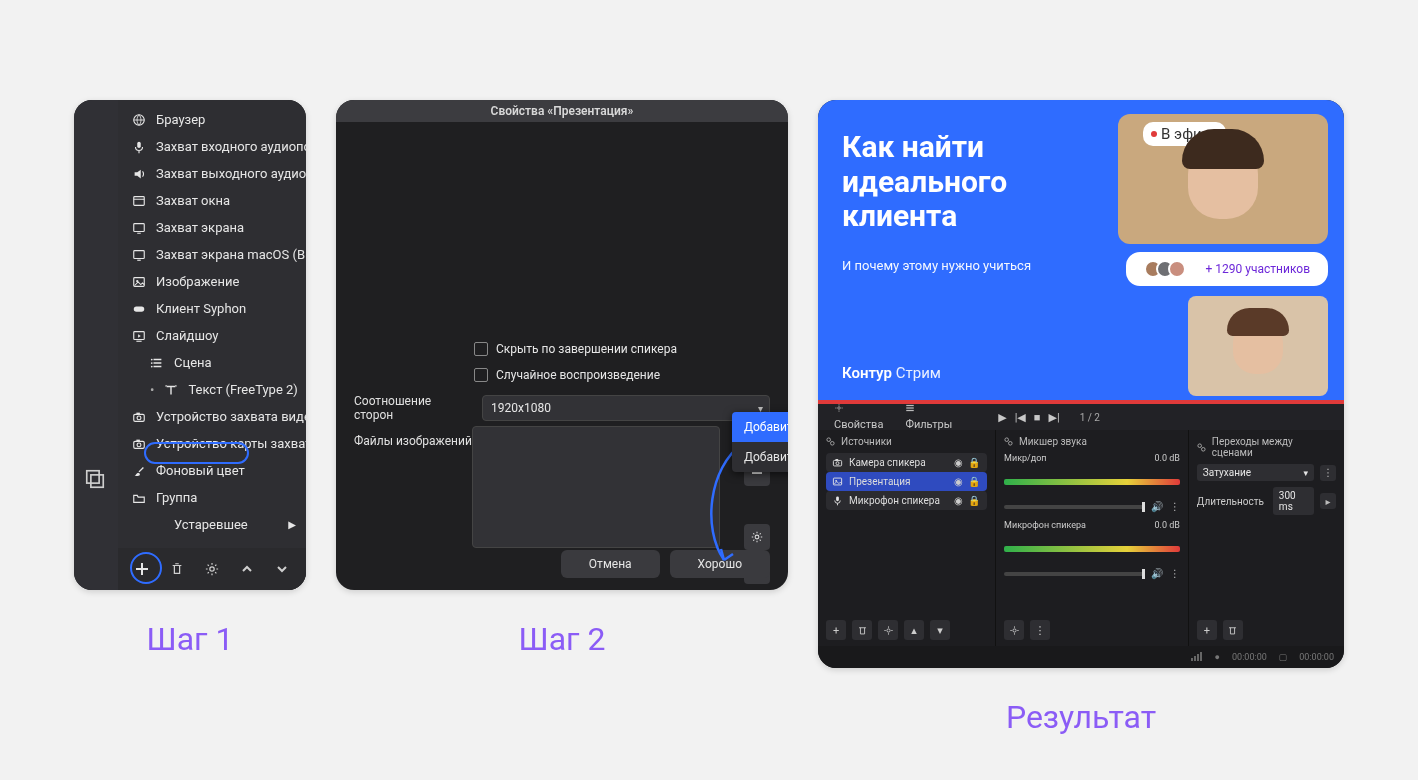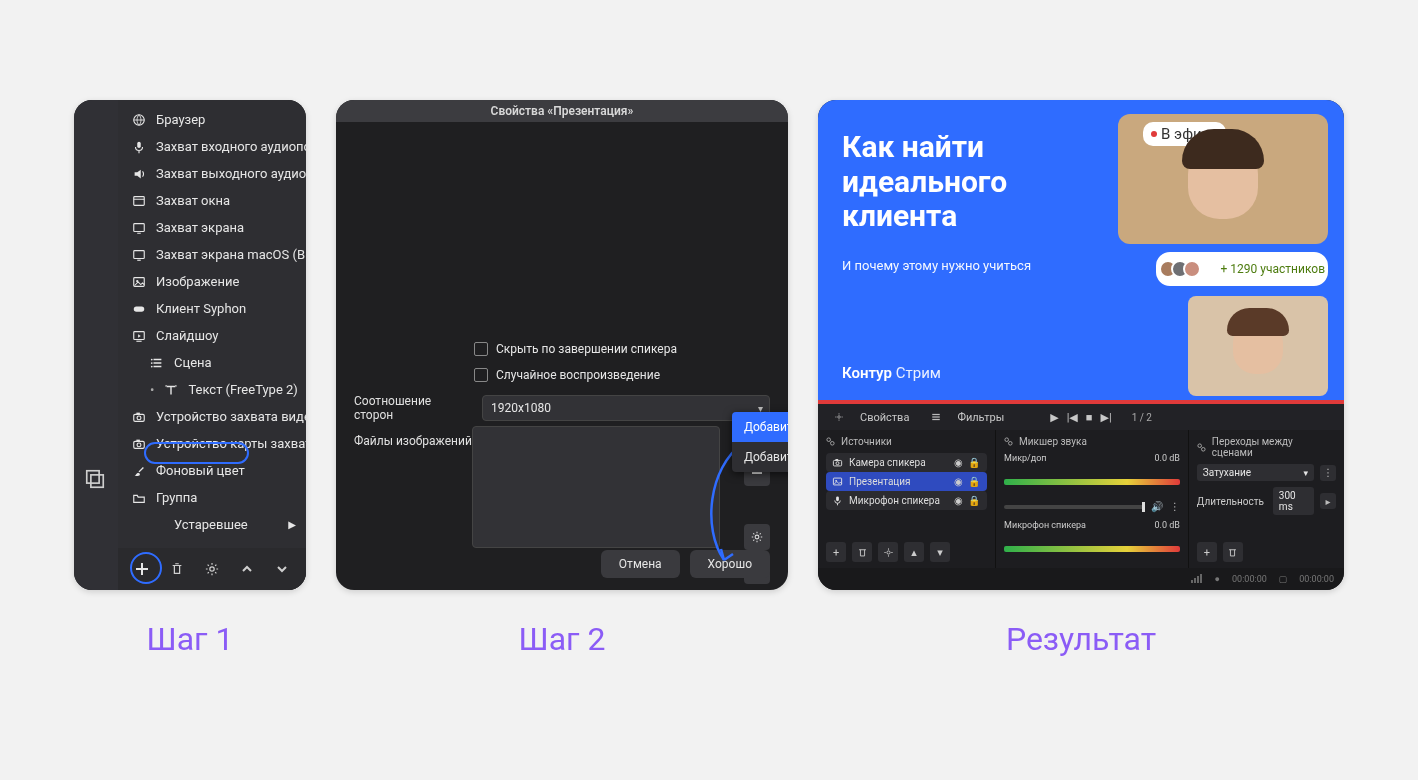--- a/index.html
+++ b/index.html
@@ -119,7 +119,7 @@
 
   
   .p3 {
-    width: 526px; height: 490px; background:#18181b; position:relative; overflow:hidden;
+    width: 526px; height: 568px; background:#18181b; position:relative; overflow:hidden;
   }
   .p3 .preview {
     position:absolute; top:0; left:0; right:0; height: 300px; background:#2f6cff;

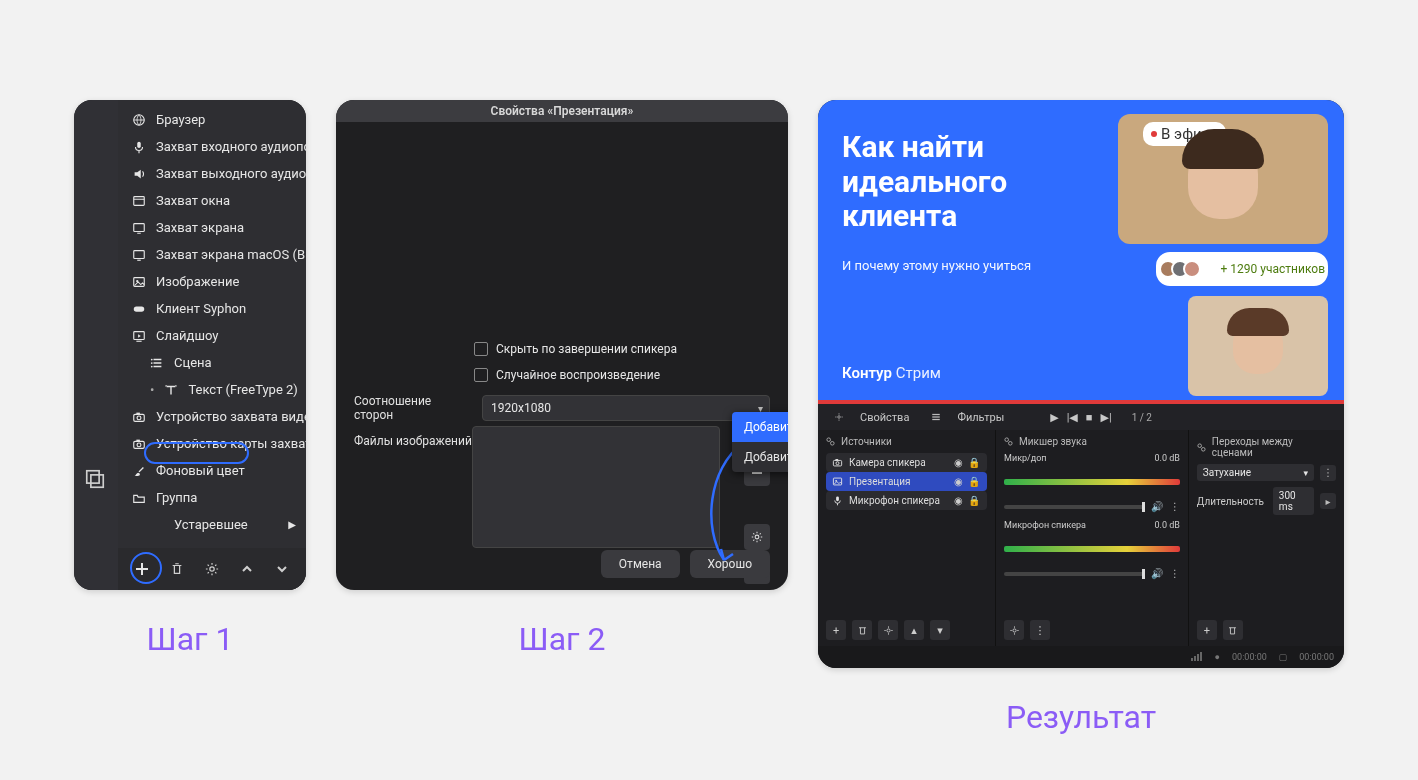--- a/index.html
+++ b/index.html
@@ -139,8 +139,8 @@
   }
   .p3 .vidcard .badge::before{content:""; width:6px;height:6px;background:#e03a3a;border-radius:50%;}
   .p3 .countcard{
-    position:absolute; top:152px; right:16px; background:#fff; color:#4d7c0f; font-size:12px;
-    padding:8px 3px; border-radius:14px; display:flex; align-items:center; gap:20px;
+    position:absolute; top:152px; right:16px; background:#fff; color:#6d28d9; font-size:12px;
+    padding:8px 18px; border-radius:14px; display:flex; align-items:center; gap:20px;
   }
   .p3 .avs{ display:flex;}
   .p3 .avs span{ width:18px;height:18px;border-radius:50%; border:2px solid #fff; margin-left:-6px;}

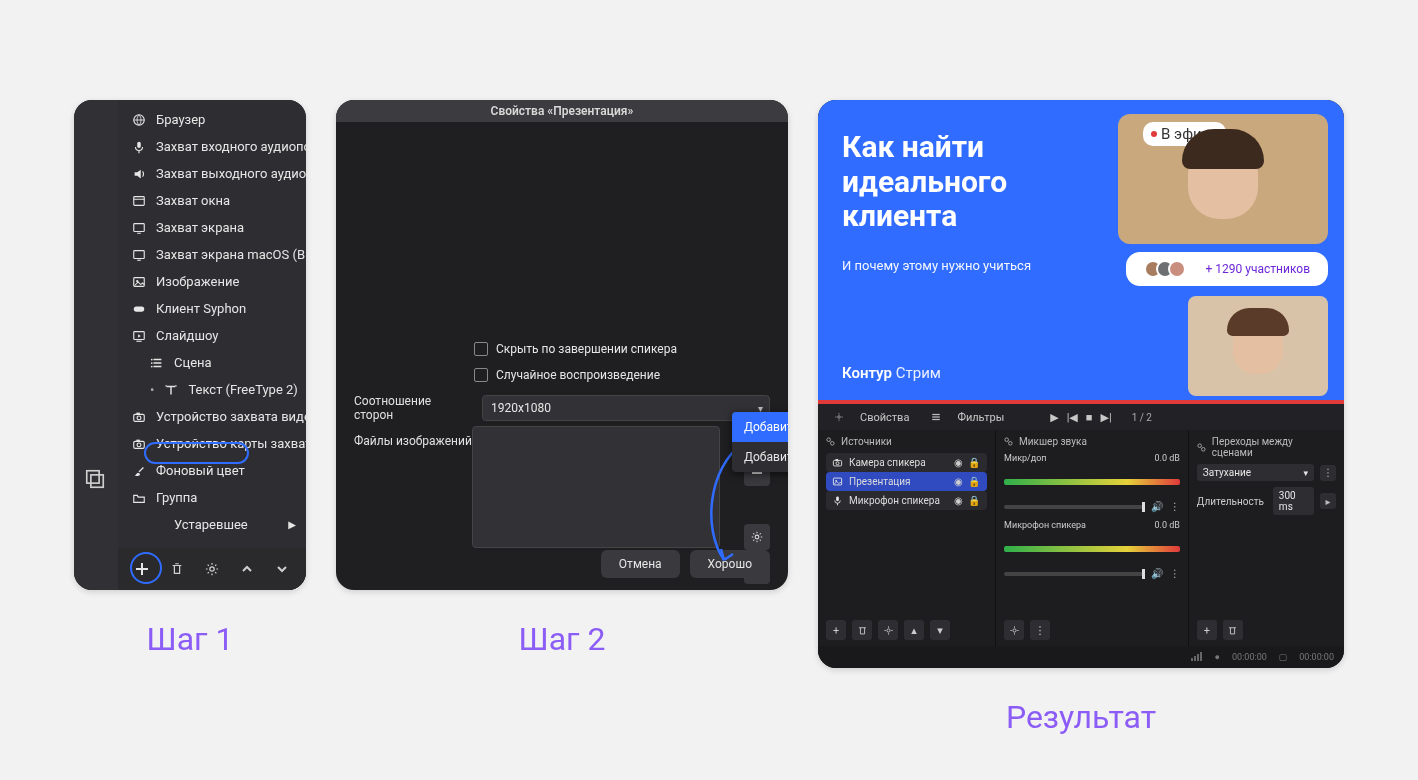--- a/index.html
+++ b/index.html
@@ -155,7 +155,7 @@
     position:absolute; top:304px; left:0; right:0; height:26px; background:#222226;
     display:flex; align-items:center; gap:10px; padding:0 10px; color:#c8c8c8; font-size:11px;
   }
-  .p3 .ctrlbar .tab{ display:flex; align-items:center; gap:16px; padding:4px 6px; border-radius:4px;}
+  .p3 .ctrlbar .tab{ display:flex; gap:5px; padding:4px 6px; border-radius:4px;flex-direction:column;}
   .p3 .ctrlbar .ctrls{ display:flex; gap:8px; margin-left:10px;}
   .p3 .ctrlbar .ctrls span{ cursor:pointer;}
   .p3 .ctrlbar .pg{ margin-left:10px; font-size:10px; color:#aaa;}

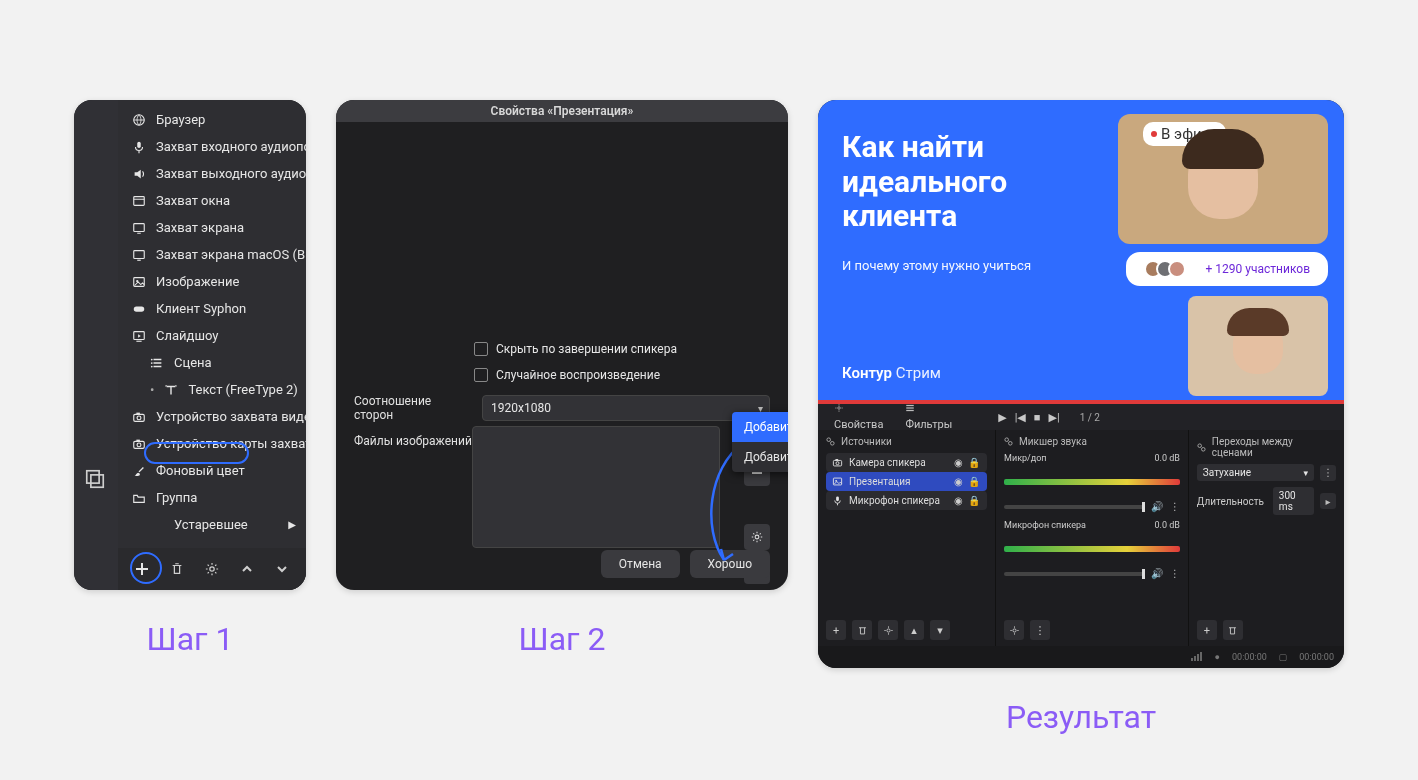--- a/index.html
+++ b/index.html
@@ -105,7 +105,7 @@
   .p2 .sidebtns { position:absolute; right:18px; top:300px; display:flex; flex-direction:column; gap:8px;}
   .p2 .sbtn { width:26px; height:26px; background:#3a3a3e; border-radius:4px; display:flex; align-items:center; justify-content:center; color:#ddd; cursor:pointer; }
   .p2 .bot { position:absolute; bottom:12px; right:18px; display:flex; gap:10px;}
-  .p2 .dbtn { background:#3a3a3e; border-radius:6px; padding:7px 18px; color:#e6e6e6; font-size:12px; cursor:pointer;}
+  .p2 .dbtn { background:#3a3a3e; border-radius:6px; padding:7px 28px; color:#e6e6e6; font-size:12px; cursor:pointer;}
   .popover {
     position:absolute; left:396px; top:312px; width:130px; background:#2e2e32; border-radius:4px;
     box-shadow:0 2px 8px rgba(0,0,0,0.6); overflow:hidden; z-index:5;

